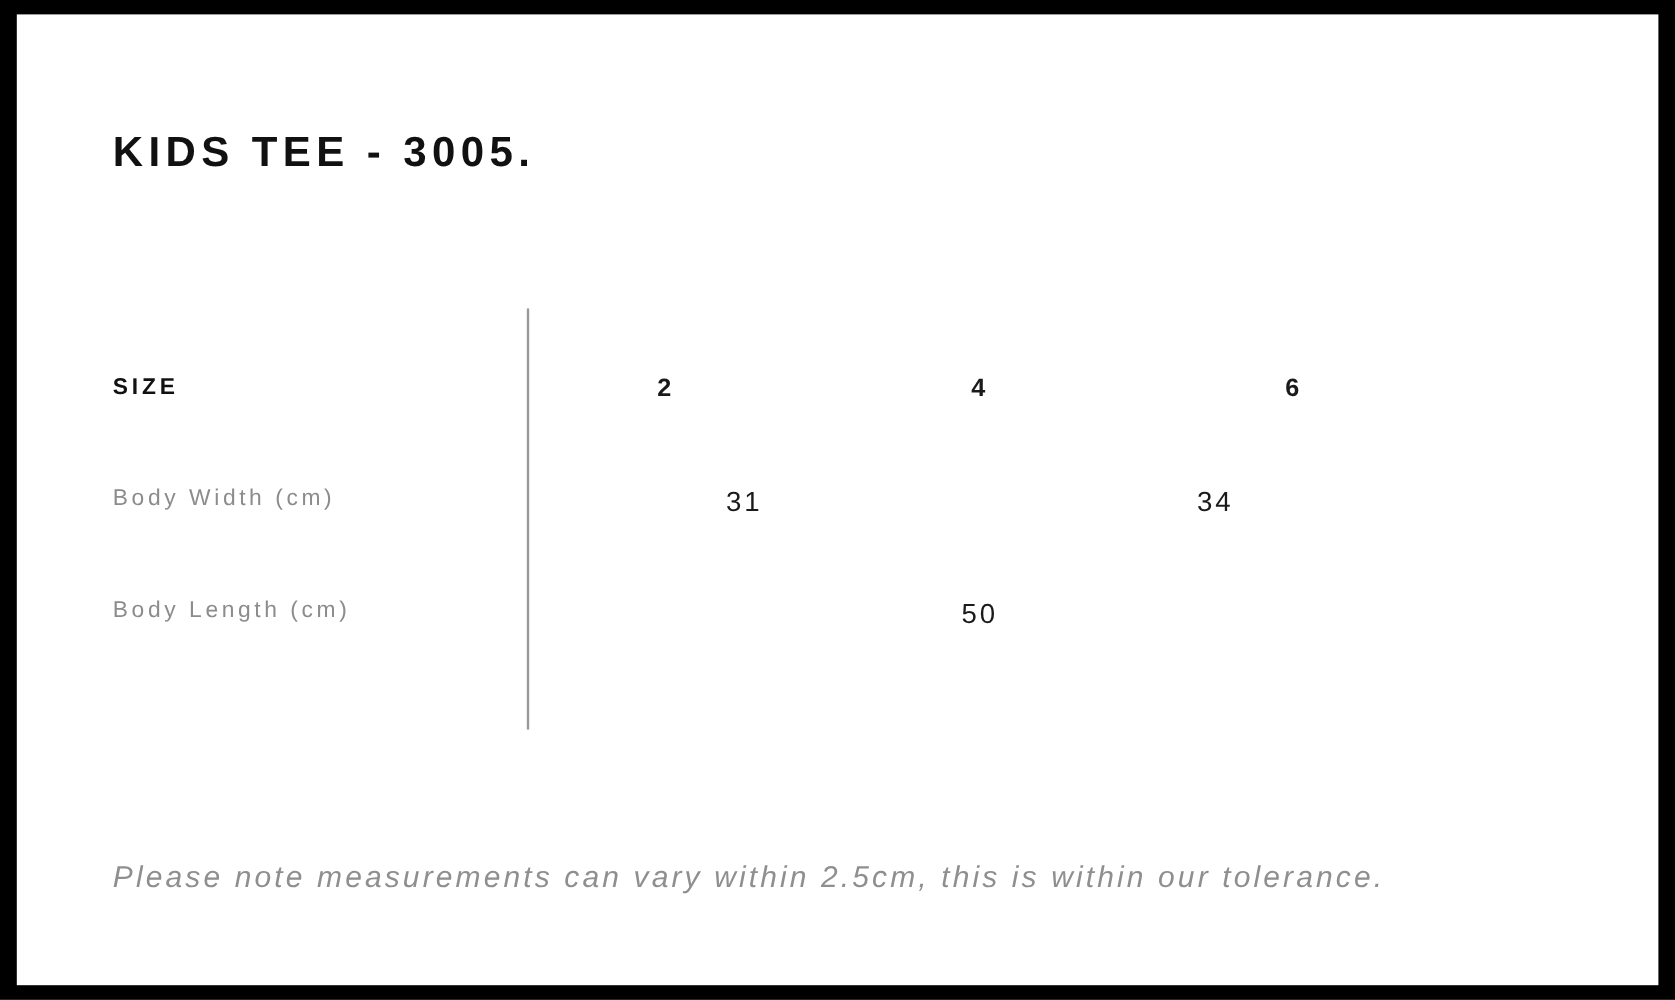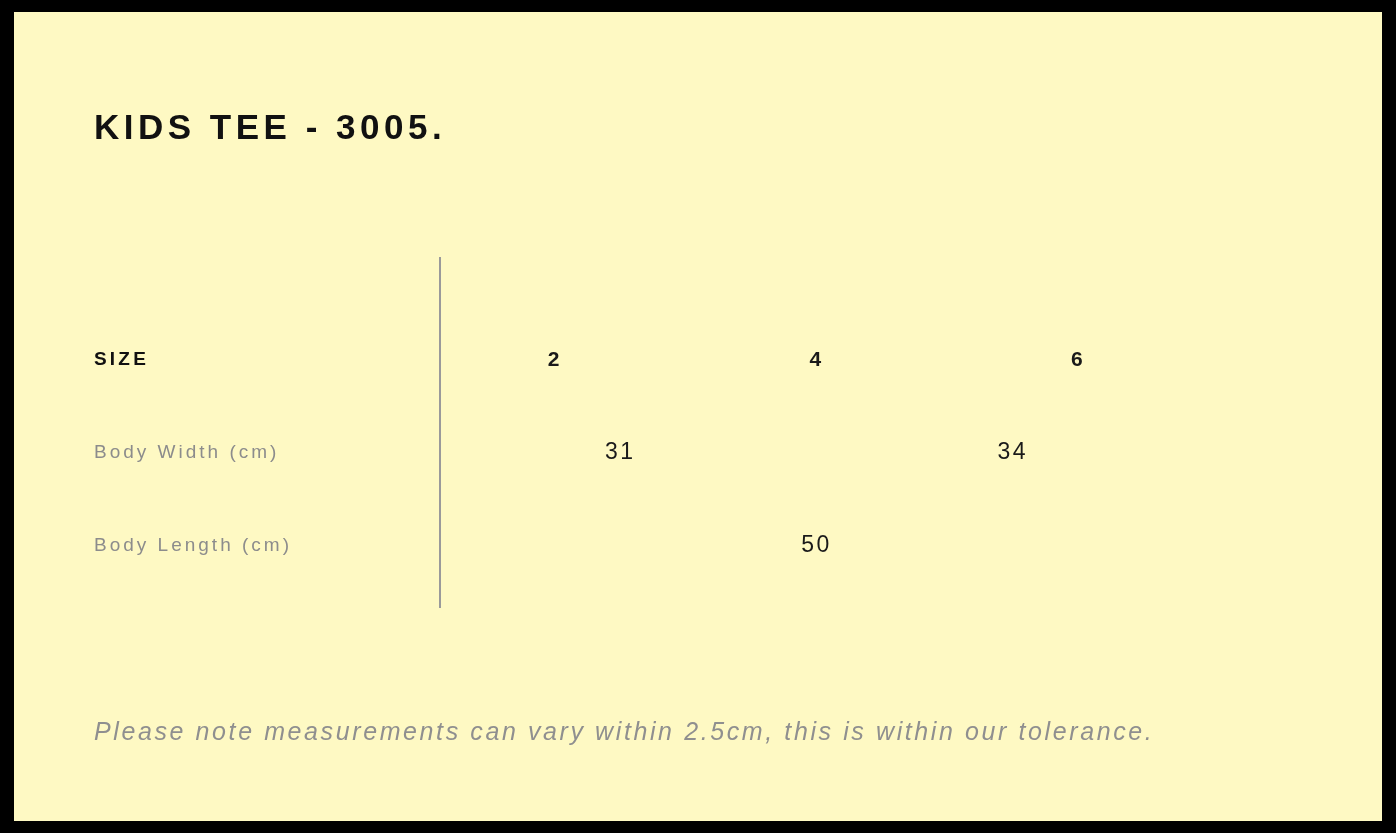--- a/index.html
+++ b/index.html
@@ -19,7 +19,7 @@
     top: 12px;
     width: 1368px;
     height: 809px;
-    background: #fef9c3;
+    background: #ffffff;
     box-sizing: border-box;
   }
   .title {

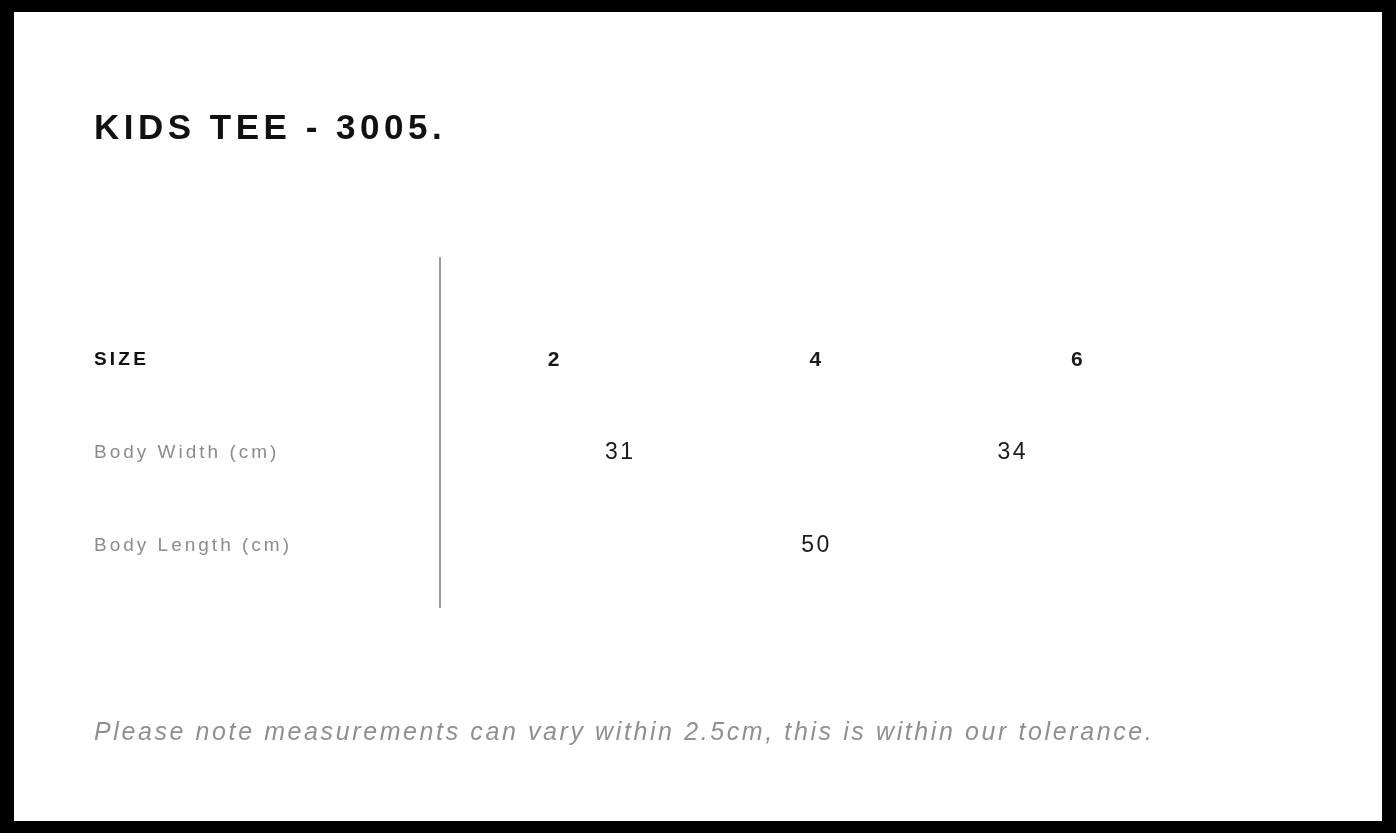--- a/index.html
+++ b/index.html
@@ -48,7 +48,6 @@
   }
   .row {
     display: flex;
-    align-items: center;
     height: 93px;
   }
   .label {

